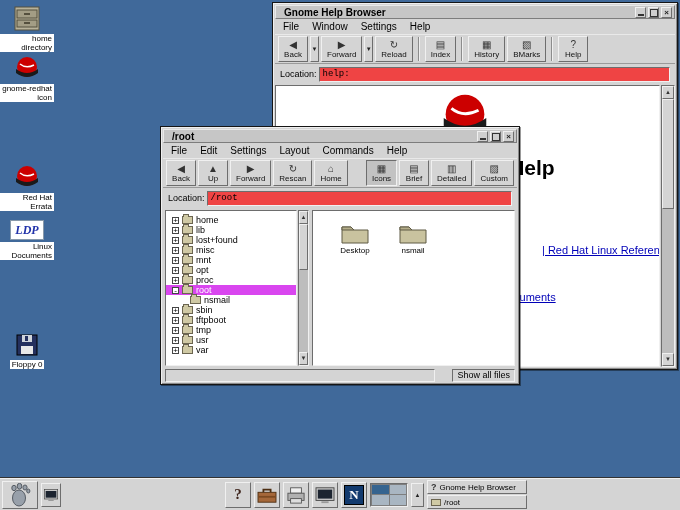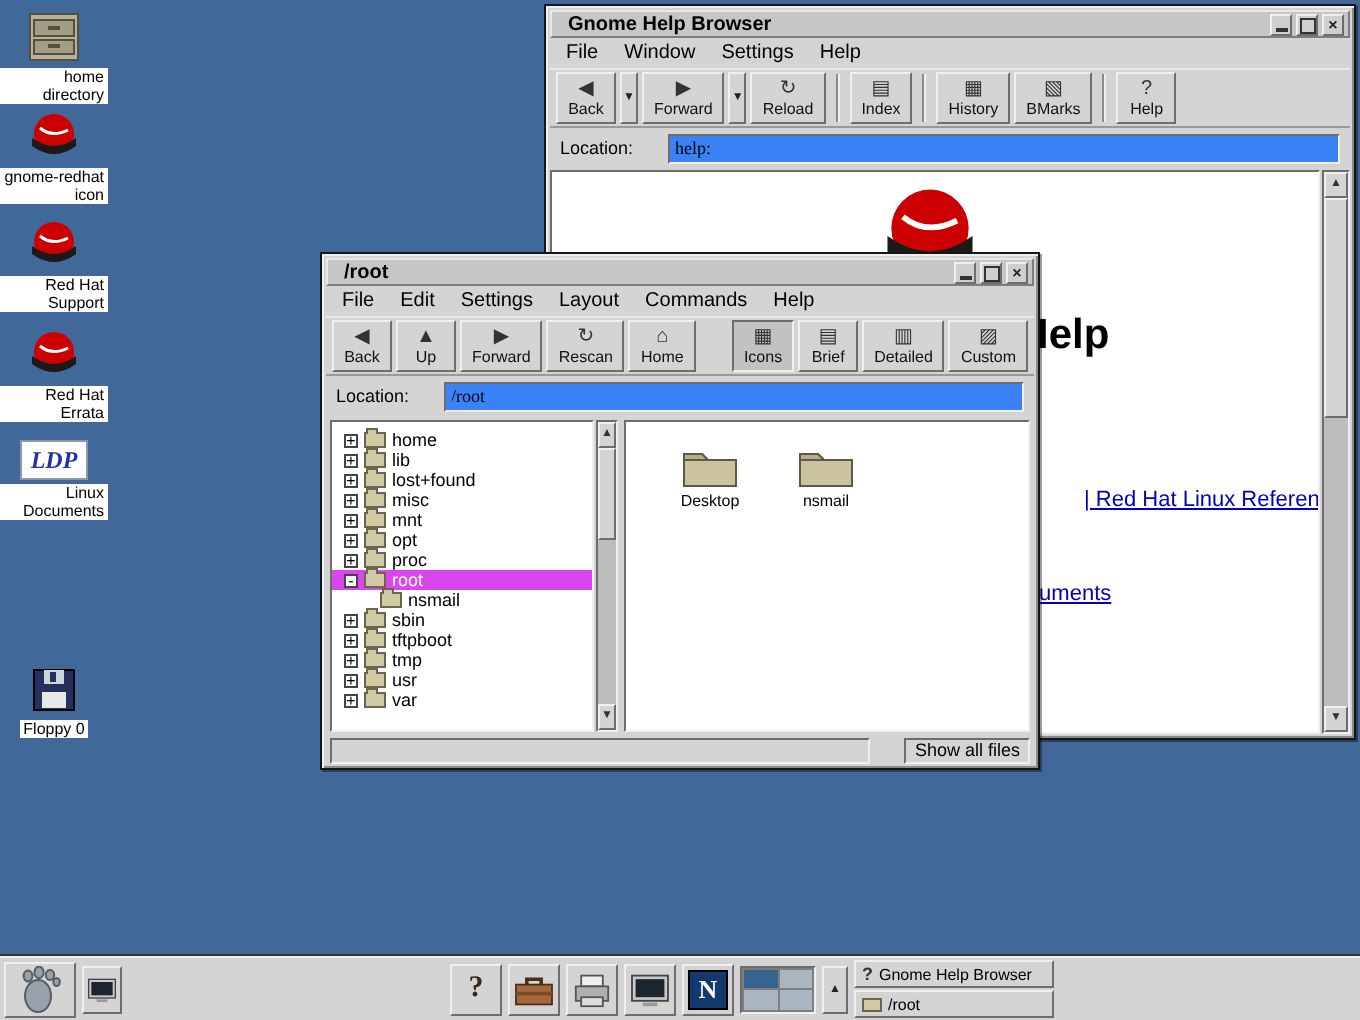--- a/index.html
+++ b/index.html
@@ -29,7 +29,7 @@
     border:1px solid;border-color:#f0f0f0 #6d6d6d #6d6d6d #f0f0f0}
   .sep{width:2px;height:24px;border-left:1px solid #8c8c8c;border-right:1px solid #efefef;margin:0 3px}
   .tspace{flex:1}
-  .locrow{flex:0 0 20px;display:flex;align-items:center;gap:17px;font-size:9px;padding:0 5px}
+  .locrow{flex:0 0 20px;display:flex;align-items:center;gap:2px;font-size:9px;padding:0 5px}
   .input{flex:1;height:15px;font-size:9px;font-family:Liberation Serif, serif;background:#3b82f6;border:1px solid;
     border-color:#6d6d6d #f0f0f0 #f0f0f0 #6d6d6d;padding:0 3px}
 

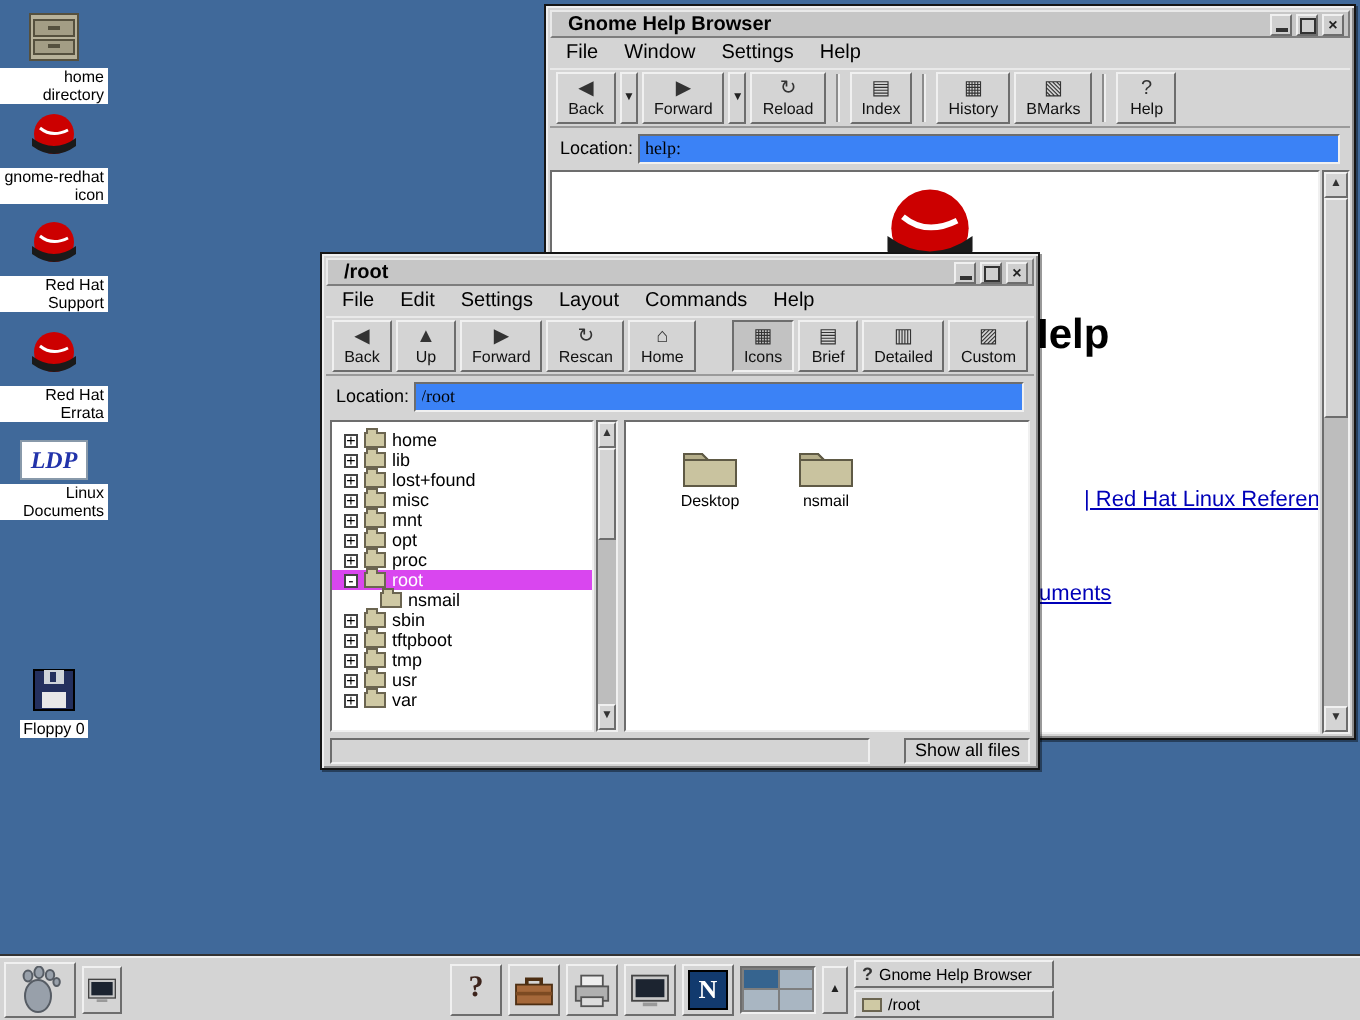--- a/index.html
+++ b/index.html
@@ -30,7 +30,7 @@
   .sep{width:2px;height:24px;border-left:1px solid #8c8c8c;border-right:1px solid #efefef;margin:0 3px}
   .tspace{flex:1}
   .locrow{flex:0 0 20px;display:flex;align-items:center;gap:2px;font-size:9px;padding:0 5px}
-  .input{flex:1;height:15px;font-size:9px;font-family:Liberation Serif, serif;background:#3b82f6;border:1px solid;
+  .input{flex:1;height:15px;font-size:9px;font-family:Liberation Mono, monospace;background:#ef4444;border:1px solid;
     border-color:#6d6d6d #f0f0f0 #f0f0f0 #6d6d6d;padding:0 3px}
 
   

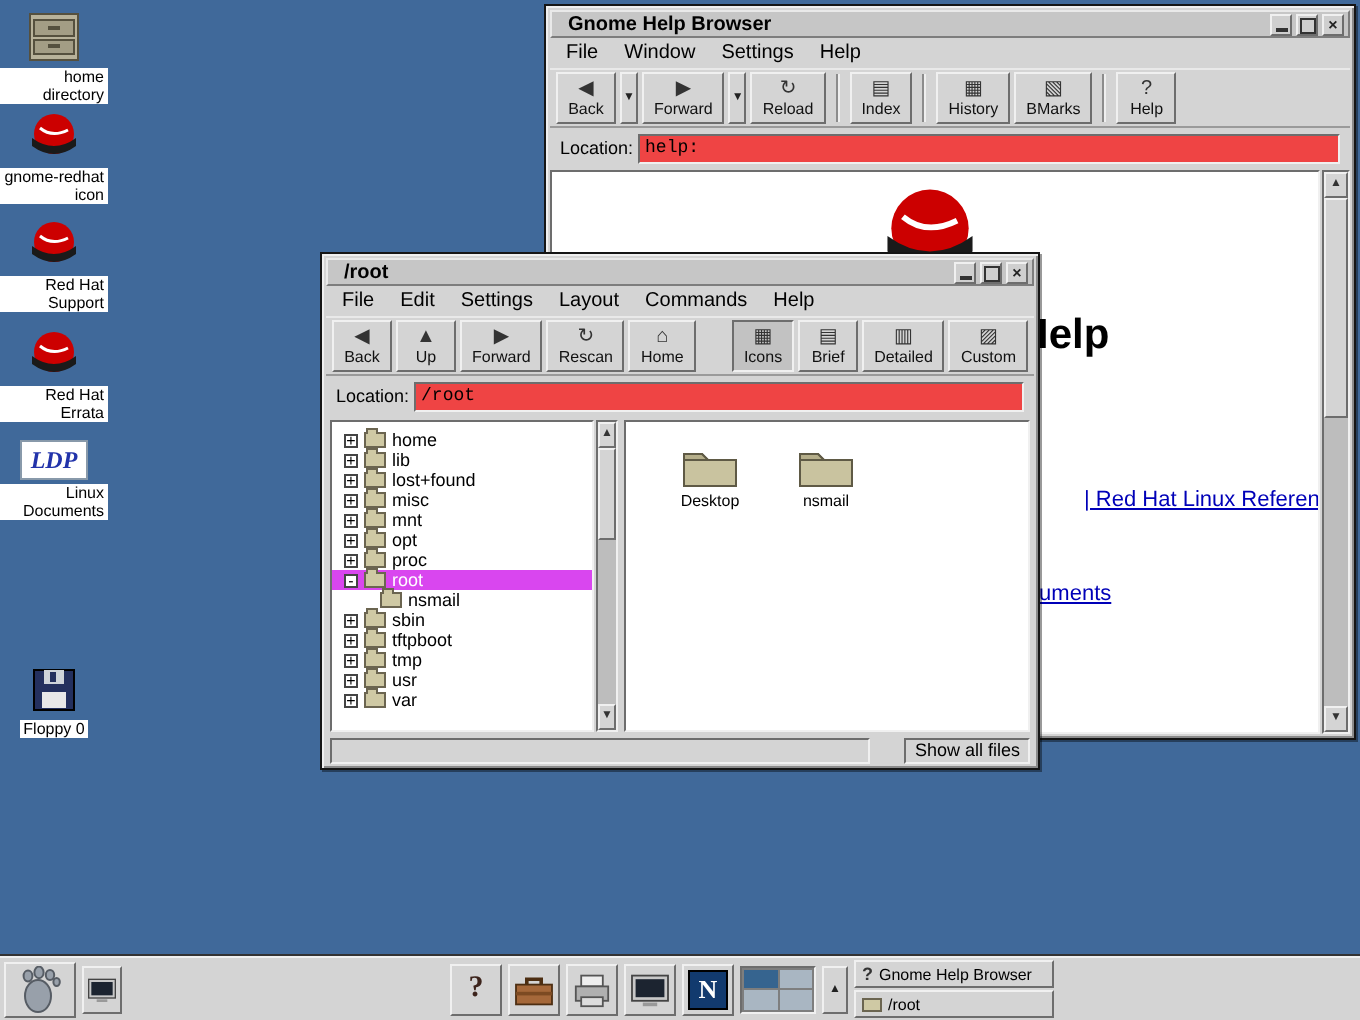--- a/index.html
+++ b/index.html
@@ -122,14 +122,6 @@
     <span class="dlabel">gnome-redhat icon</span>
   </div>
 
-  <div class="dicon" style="left:0;top:110px">
-    <svg width="30" height="26" viewBox="0 0 30 26">
-      <circle cx="15" cy="11" r="10" fill="#cc0000"></circle>
-      <path d="M4 13q11 8 22 0l0 4q-11 8-22 0z" fill="#1a1a1a"></path>
-      <path d="M8 8q6 5 14 1" stroke="#fff" stroke-width="1.5" fill="none"></path>
-    </svg>
-    <span class="dlabel">Red Hat Support</span>
-  </div>
 
   <div class="dicon" style="left:0;top:220px">
     <span class="ldpbox">

